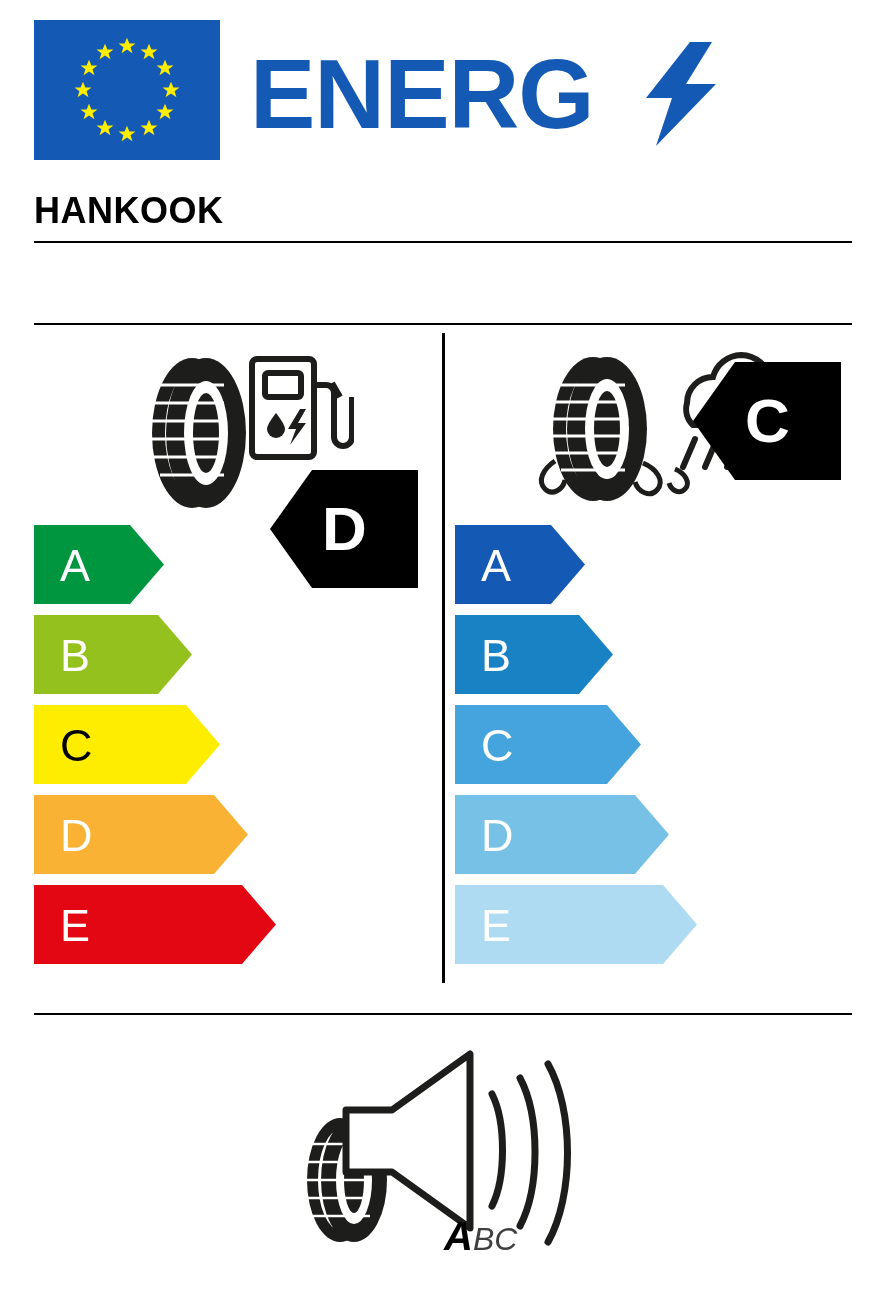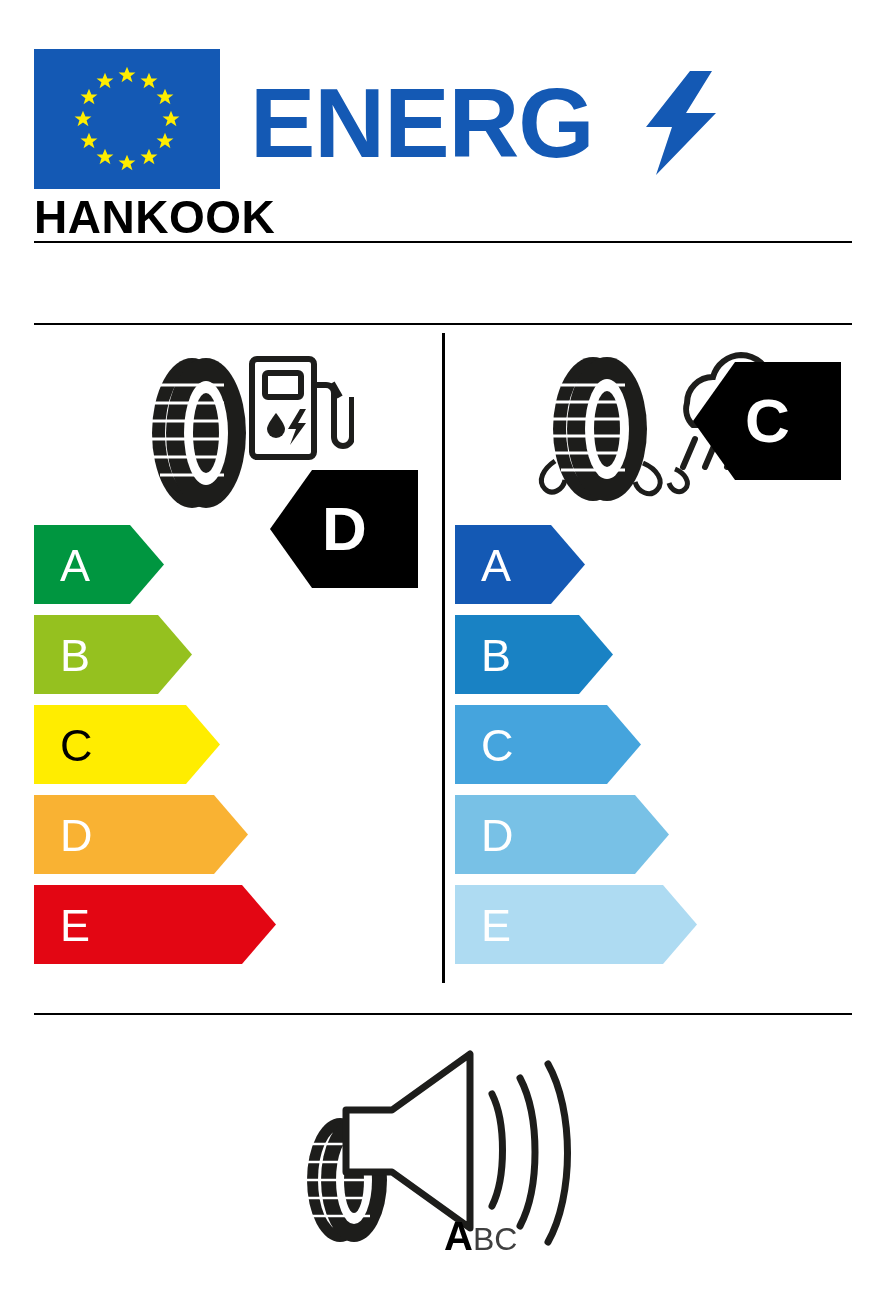--- a/index.html
+++ b/index.html
@@ -27,7 +27,7 @@
   .header {
     position: absolute;
     left: 34px;
-    top: 49px;
+    top: 20px;
     width: 818px;
     height: 140px;
   }

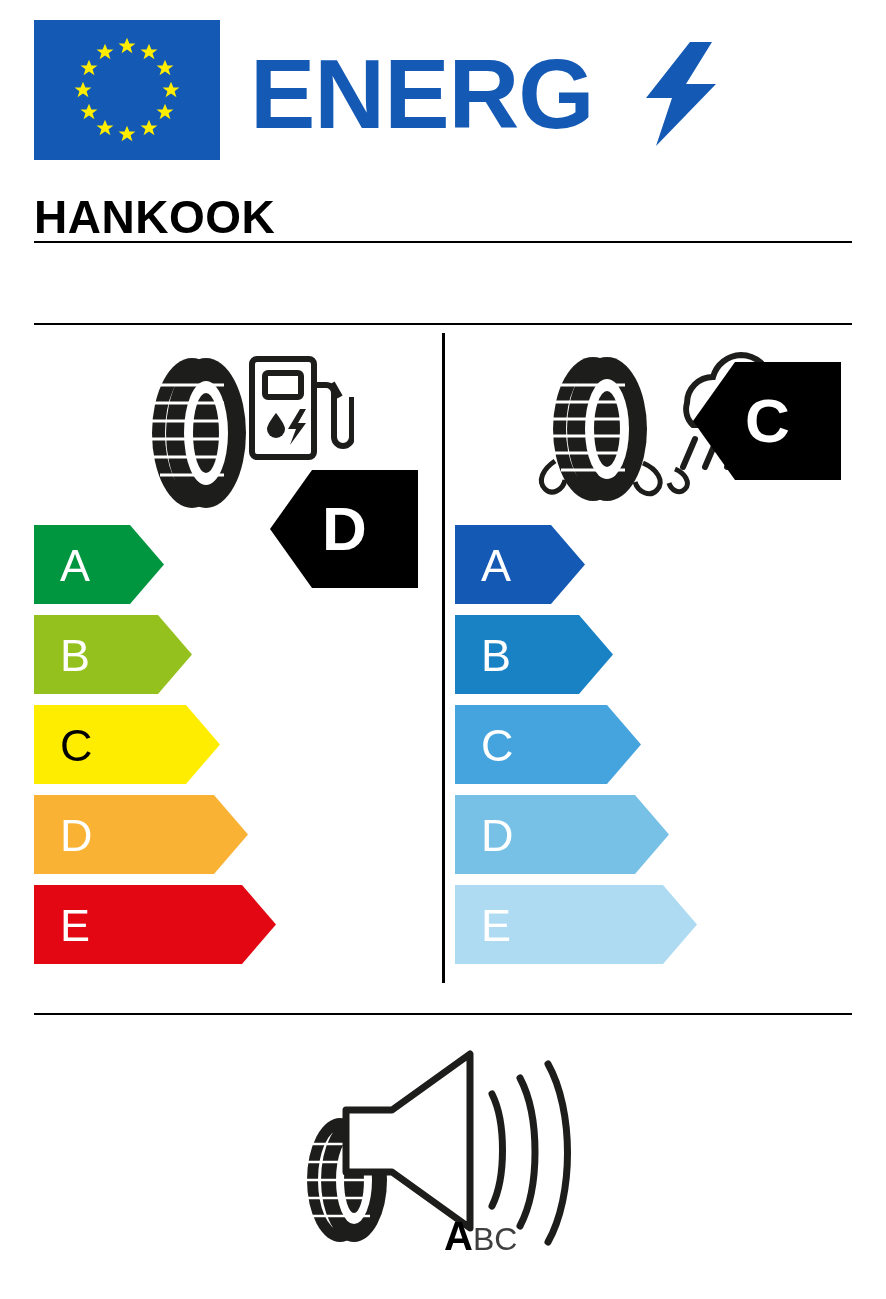--- a/index.html
+++ b/index.html
@@ -68,7 +68,7 @@
     position: absolute;
     left: 34px;
     top: 190px;
-    font-size: 46px;
+    font-size: 36px;
     font-weight: bold;
     letter-spacing: 0.5px;
   }

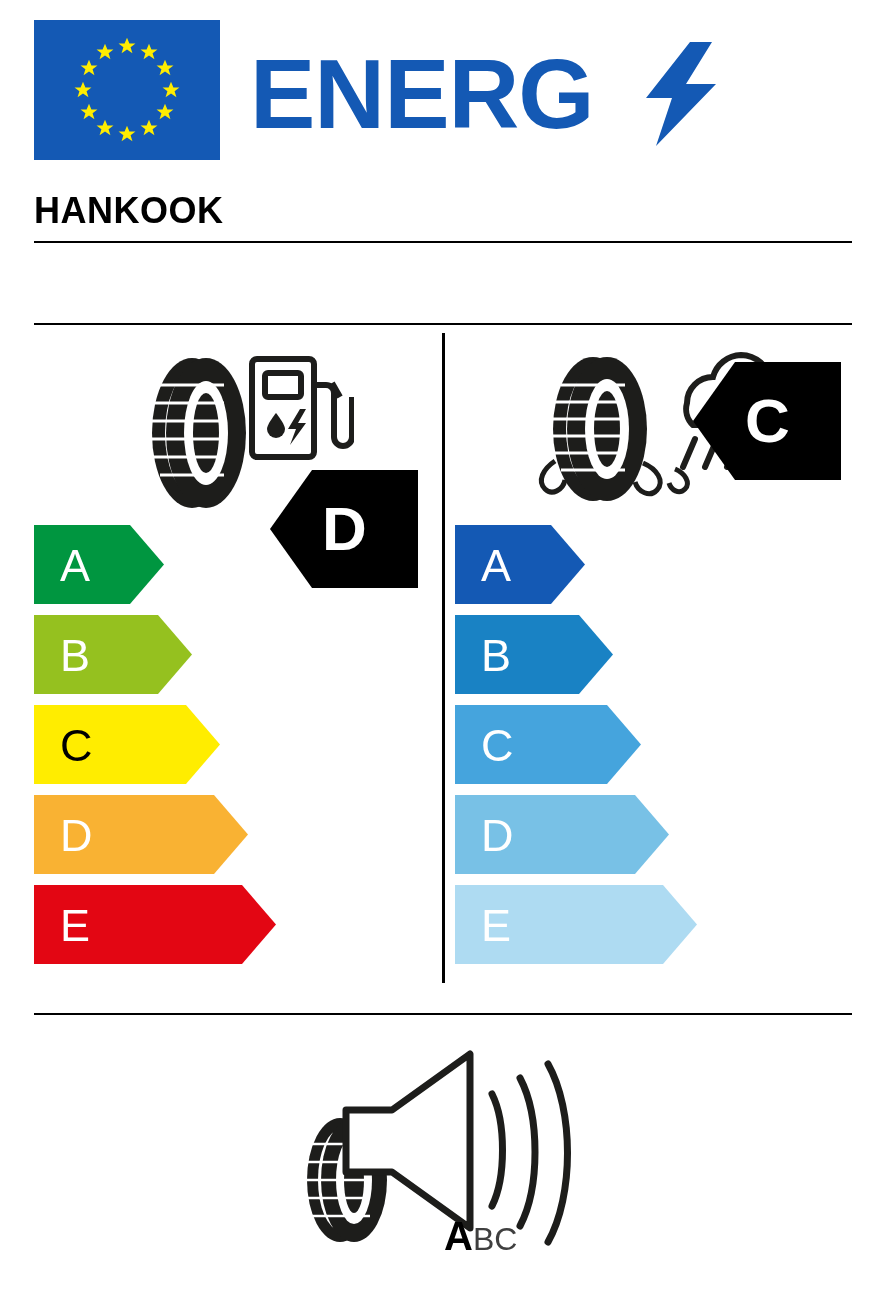--- a/index.html
+++ b/index.html
@@ -199,6 +199,7 @@
     top: 186px;
     font-size: 36px;
     line-height: 36px;
+    font-style: italic;
   }
   .noise-class .sel {
     font-weight: bold;

